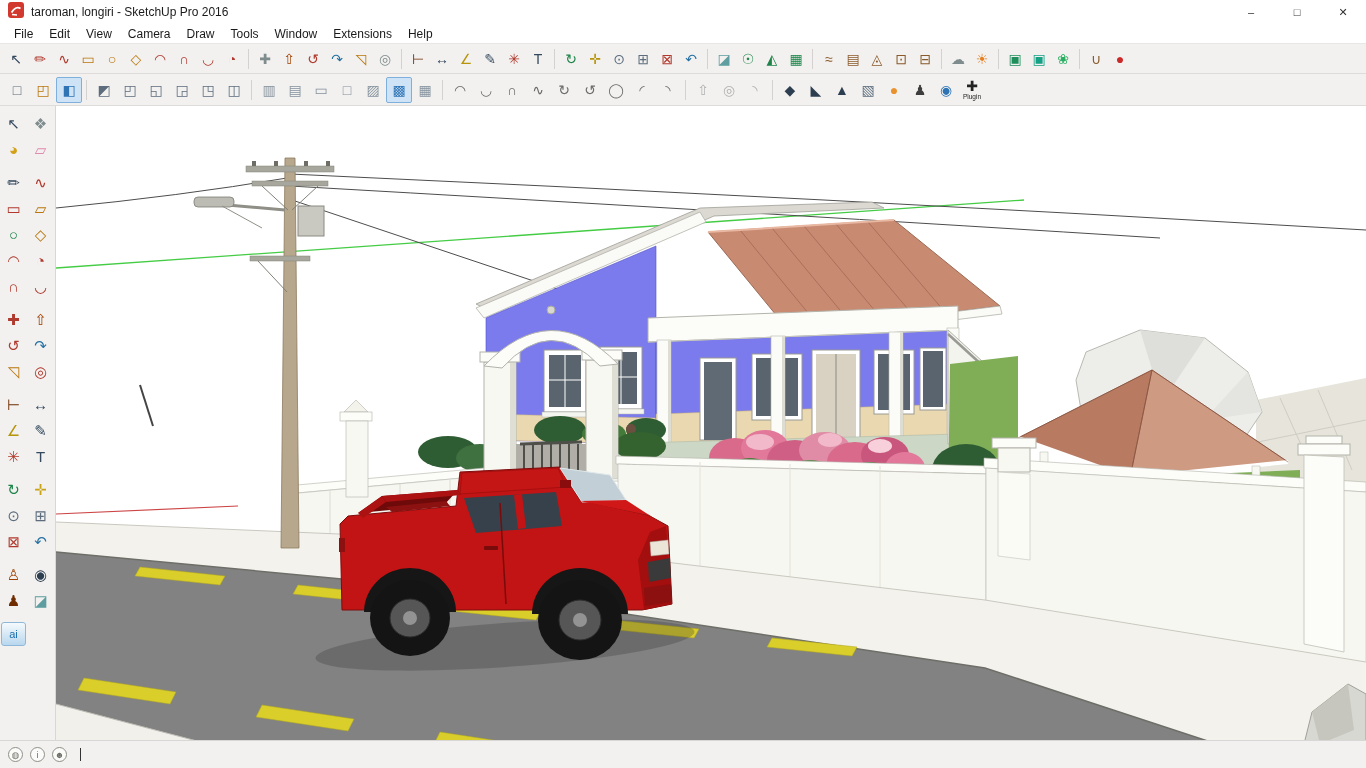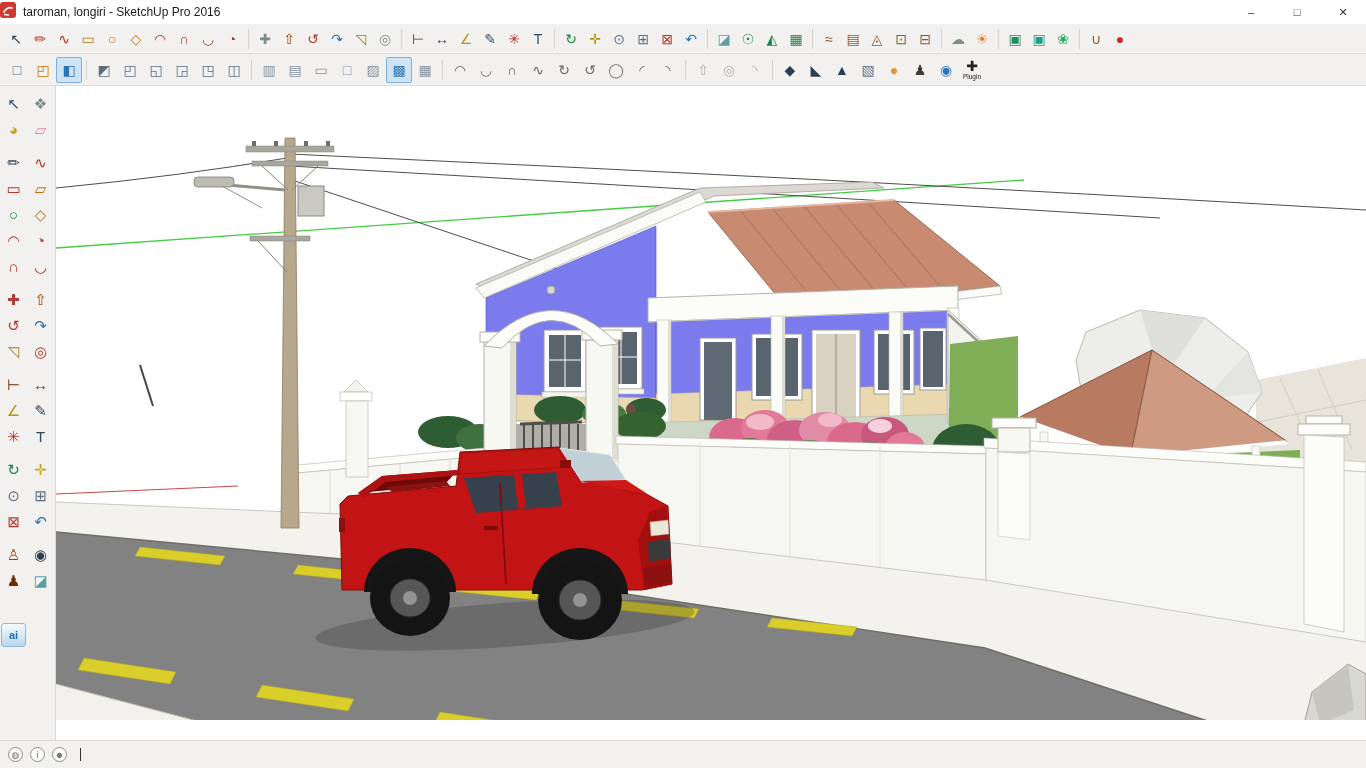--- a/index.html
+++ b/index.html
@@ -5,7 +5,7 @@
   *{margin:0;padding:0;box-sizing:border-box}
   html,body{width:1366px;height:768px;overflow:hidden;background:#fff;font-family:"Liberation Sans",sans-serif}
   .app{width:1366px;height:768px;display:flex;flex-direction:column}
-  .titlebar{height:24px;background:#fff;display:flex;align-items:center;gap:7px;flex:0 0 auto}
+  .titlebar{height:24px;background:#fff;display:flex;align-items:center;padding-left:8px;gap:7px;flex:0 0 auto}
   .title-text{font-size:12px;color:#1a1a1a}
   .win-controls{margin-left:auto;display:flex;height:100%}
   .win-btn{width:46px;height:100%;display:flex;align-items:center;justify-content:center;font-size:11px;color:#333}

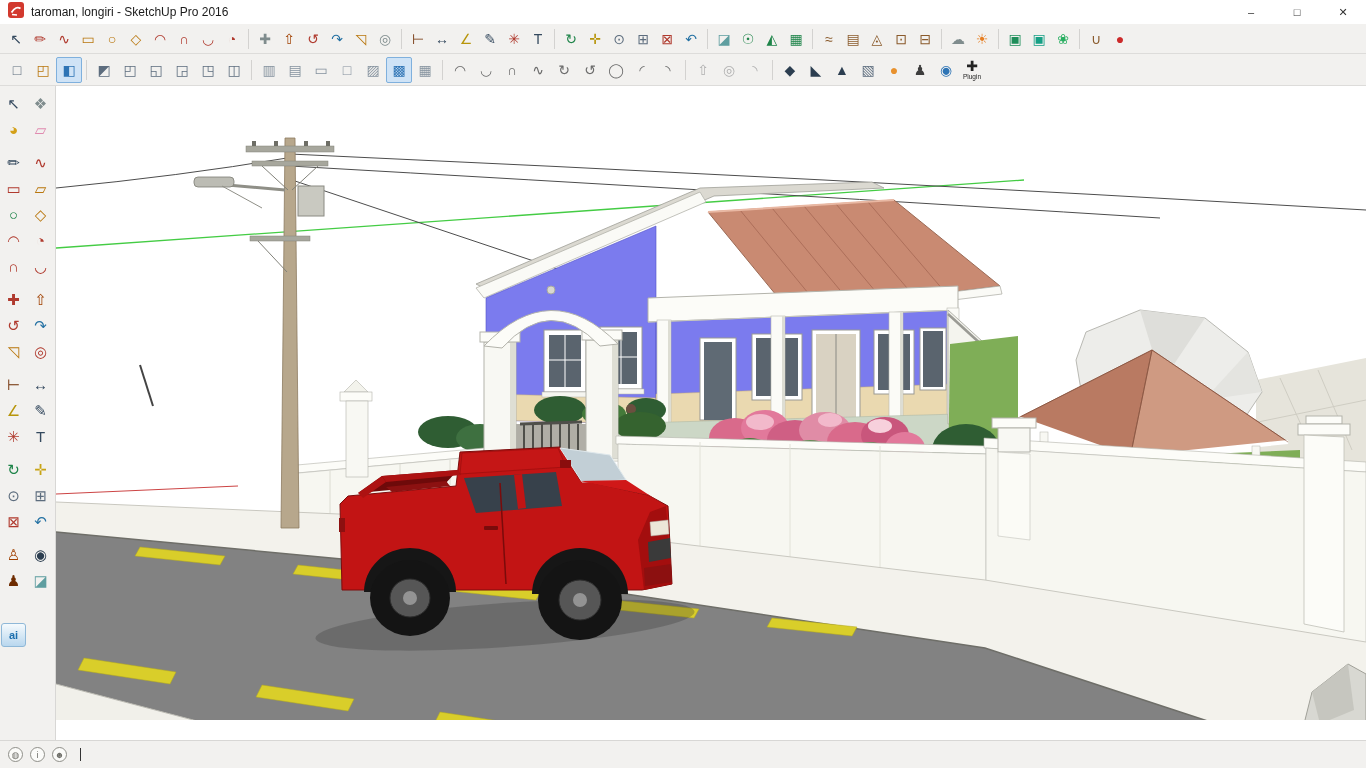--- a/index.html
+++ b/index.html
@@ -56,6 +56,17 @@
     </span>
   </div>
 
+  <nav class="menubar">
+    <span class="menu-item">File</span>
+    <span class="menu-item">Edit</span>
+    <span class="menu-item">View</span>
+    <span class="menu-item">Camera</span>
+    <span class="menu-item">Draw</span>
+    <span class="menu-item">Tools</span>
+    <span class="menu-item">Window</span>
+    <span class="menu-item">Extensions</span>
+    <span class="menu-item">Help</span>
+  </nav>
 
   <div class="toolbar row1">
       <span class="tb-icon">

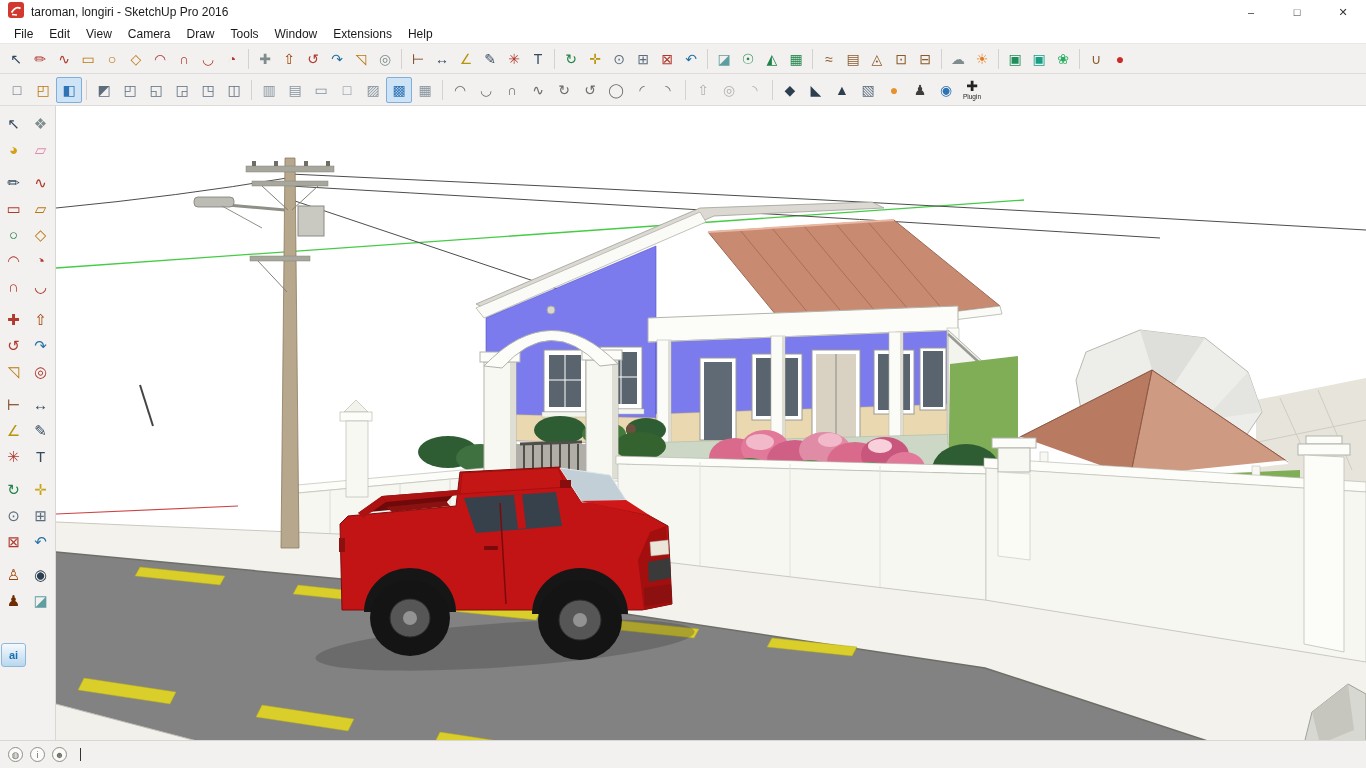--- a/index.html
+++ b/index.html
@@ -28,7 +28,7 @@
   .palette .tb-icon{width:25px;height:25px}
   .palette .tb-icon .glyph{font-size:15px}
   .palette .tb-sep{grid-column:1/-1;width:auto;height:6px;background:transparent;margin:0}
-  .ai-btn{grid-column:1/2;width:25px;height:24px;margin-top:29px;margin-left:0;background:linear-gradient(#f5fafd,#b9d7ee);border:1px solid #8fb8d8;border-radius:3px;font-size:11px;font-weight:bold;color:#1c6fae;display:flex;align-items:center;justify-content:center}
+  .ai-btn{grid-column:1/2;width:25px;height:24px;margin-top:8px;margin-left:0;background:linear-gradient(#f5fafd,#b9d7ee);border:1px solid #8fb8d8;border-radius:3px;font-size:11px;font-weight:normal;color:#1c6fae;display:flex;align-items:center;justify-content:center}
   .viewport{flex:1;position:relative;background:#fff;min-width:0}
   .viewport svg{display:block}
   .statusbar{height:28px;background:#f2f1ef;border-top:1px solid #d8d7d5;display:flex;align-items:center;gap:7px;padding-left:8px;flex:0 0 auto}

